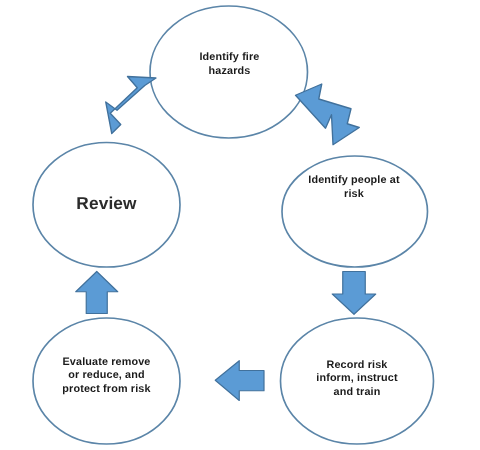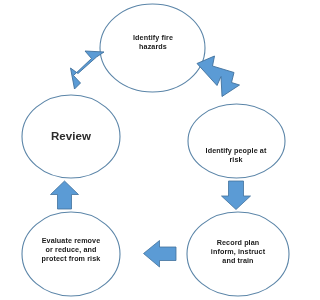--- a/index.html
+++ b/index.html
@@ -42,7 +42,7 @@
 
   
   #label-identify-fire-hazards { left: 102px; top: 33px;  width: 102px; }
-  #label-identify-people-risk  { left: 186px; top: 146px; width: 100px; }
+  #label-identify-people-risk  { left: 186px; top: 115px; width: 100px; }
   #label-record-plan           { left: 186px; top: 238px; width: 104px; }
   #label-evaluate-remove       { left: 20px;  top: 236px; width: 102px; }
   #label-review                { left: 20px;  top: 129px; width: 102px; }

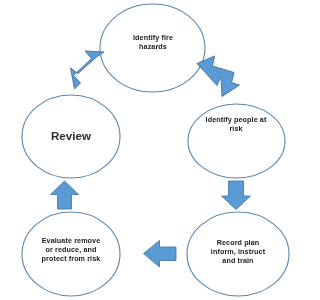--- a/index.html
+++ b/index.html
@@ -125,7 +125,7 @@
   <div class="node-label small" id="label-identify-people-risk">Identify people at
 risk</div>
 
-  <div class="node-label small" id="label-record-plan">Record plan
+  <div class="node-label small" id="label-record-plan">Record risk
 inform, instruct
 and train</div>
 

